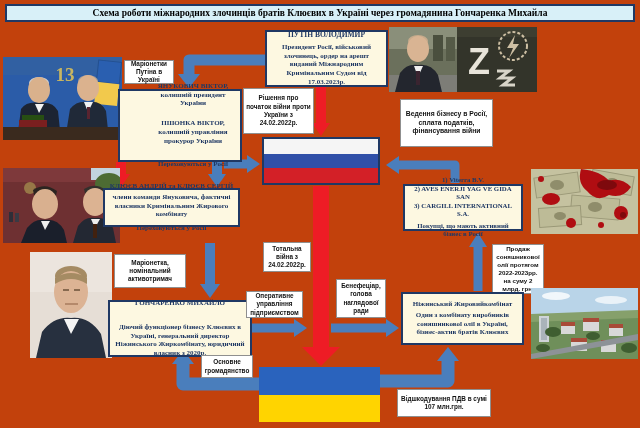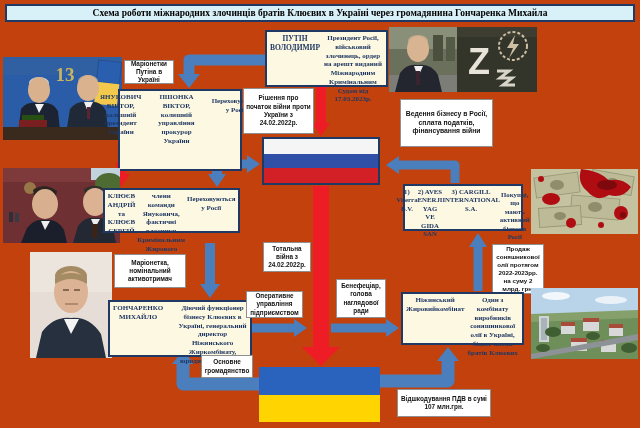--- a/index.html
+++ b/index.html
@@ -16,7 +16,7 @@
          font-weight:bold;font-size:9.5px;display:flex;align-items:center;justify-content:center;}
   .infobox{background:var(--box-bg);border:2px solid var(--navy);color:var(--navy);
            font-family:"Liberation Serif",serif;font-weight:bold;text-align:center;
-           font-size:7px;line-height:1.25;padding:2px 3px;display:flex;flex-direction:row;
+           font-size:7px;line-height:1.25;padding:2px 3px;display:flex;flex-direction:column;
            justify-content:center;gap:3px;}
   .infobox p{margin:0;}
   .smalllabel{background:#ffffff;border:1px solid #8f8f8f;color:#111;

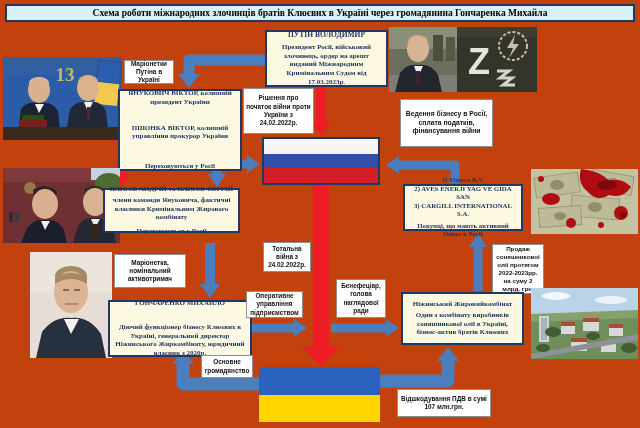--- a/index.html
+++ b/index.html
@@ -147,7 +147,7 @@
     </svg>
   </div>
 
-  <div class="abs infobox" style="left:118px;top:89px;width:124px;height:82px;gap:17px;">
+  <div class="abs infobox" style="left:118px;top:89px;width:124px;height:73px;gap:11px;padding-left:29px;">
     <p>ЯНУКОВИЧ ВІКТОР, колишній президент України</p>
     <p>ПШОНКА ВІКТОР, колишній управління прокурор України</p>
     <p style="margin-top:4px;">Переховуються у Росії</p>

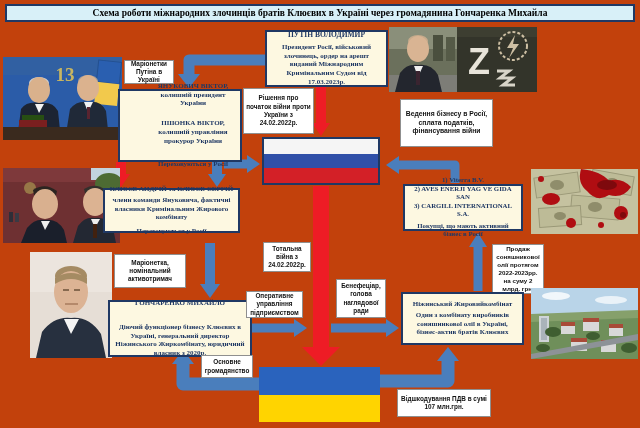--- a/index.html
+++ b/index.html
@@ -190,7 +190,7 @@
     </svg>
   </div>
 
-  <div class="abs infobox" style="left:103px;top:188px;width:137px;height:45px;gap:2px;">
+  <div class="abs infobox" style="left:103px;top:188px;width:137px;height:39px;gap:2px;">
     <p>КЛЮЄВ АНДРІЙ та КЛЮЄВ СЕРГІЙ</p>
     <p>члени команди Януковича, фактичні власники Кримінальним Жирового комбінату</p>
     <p style="margin-top:3px;">Переховуються у Росії</p>

